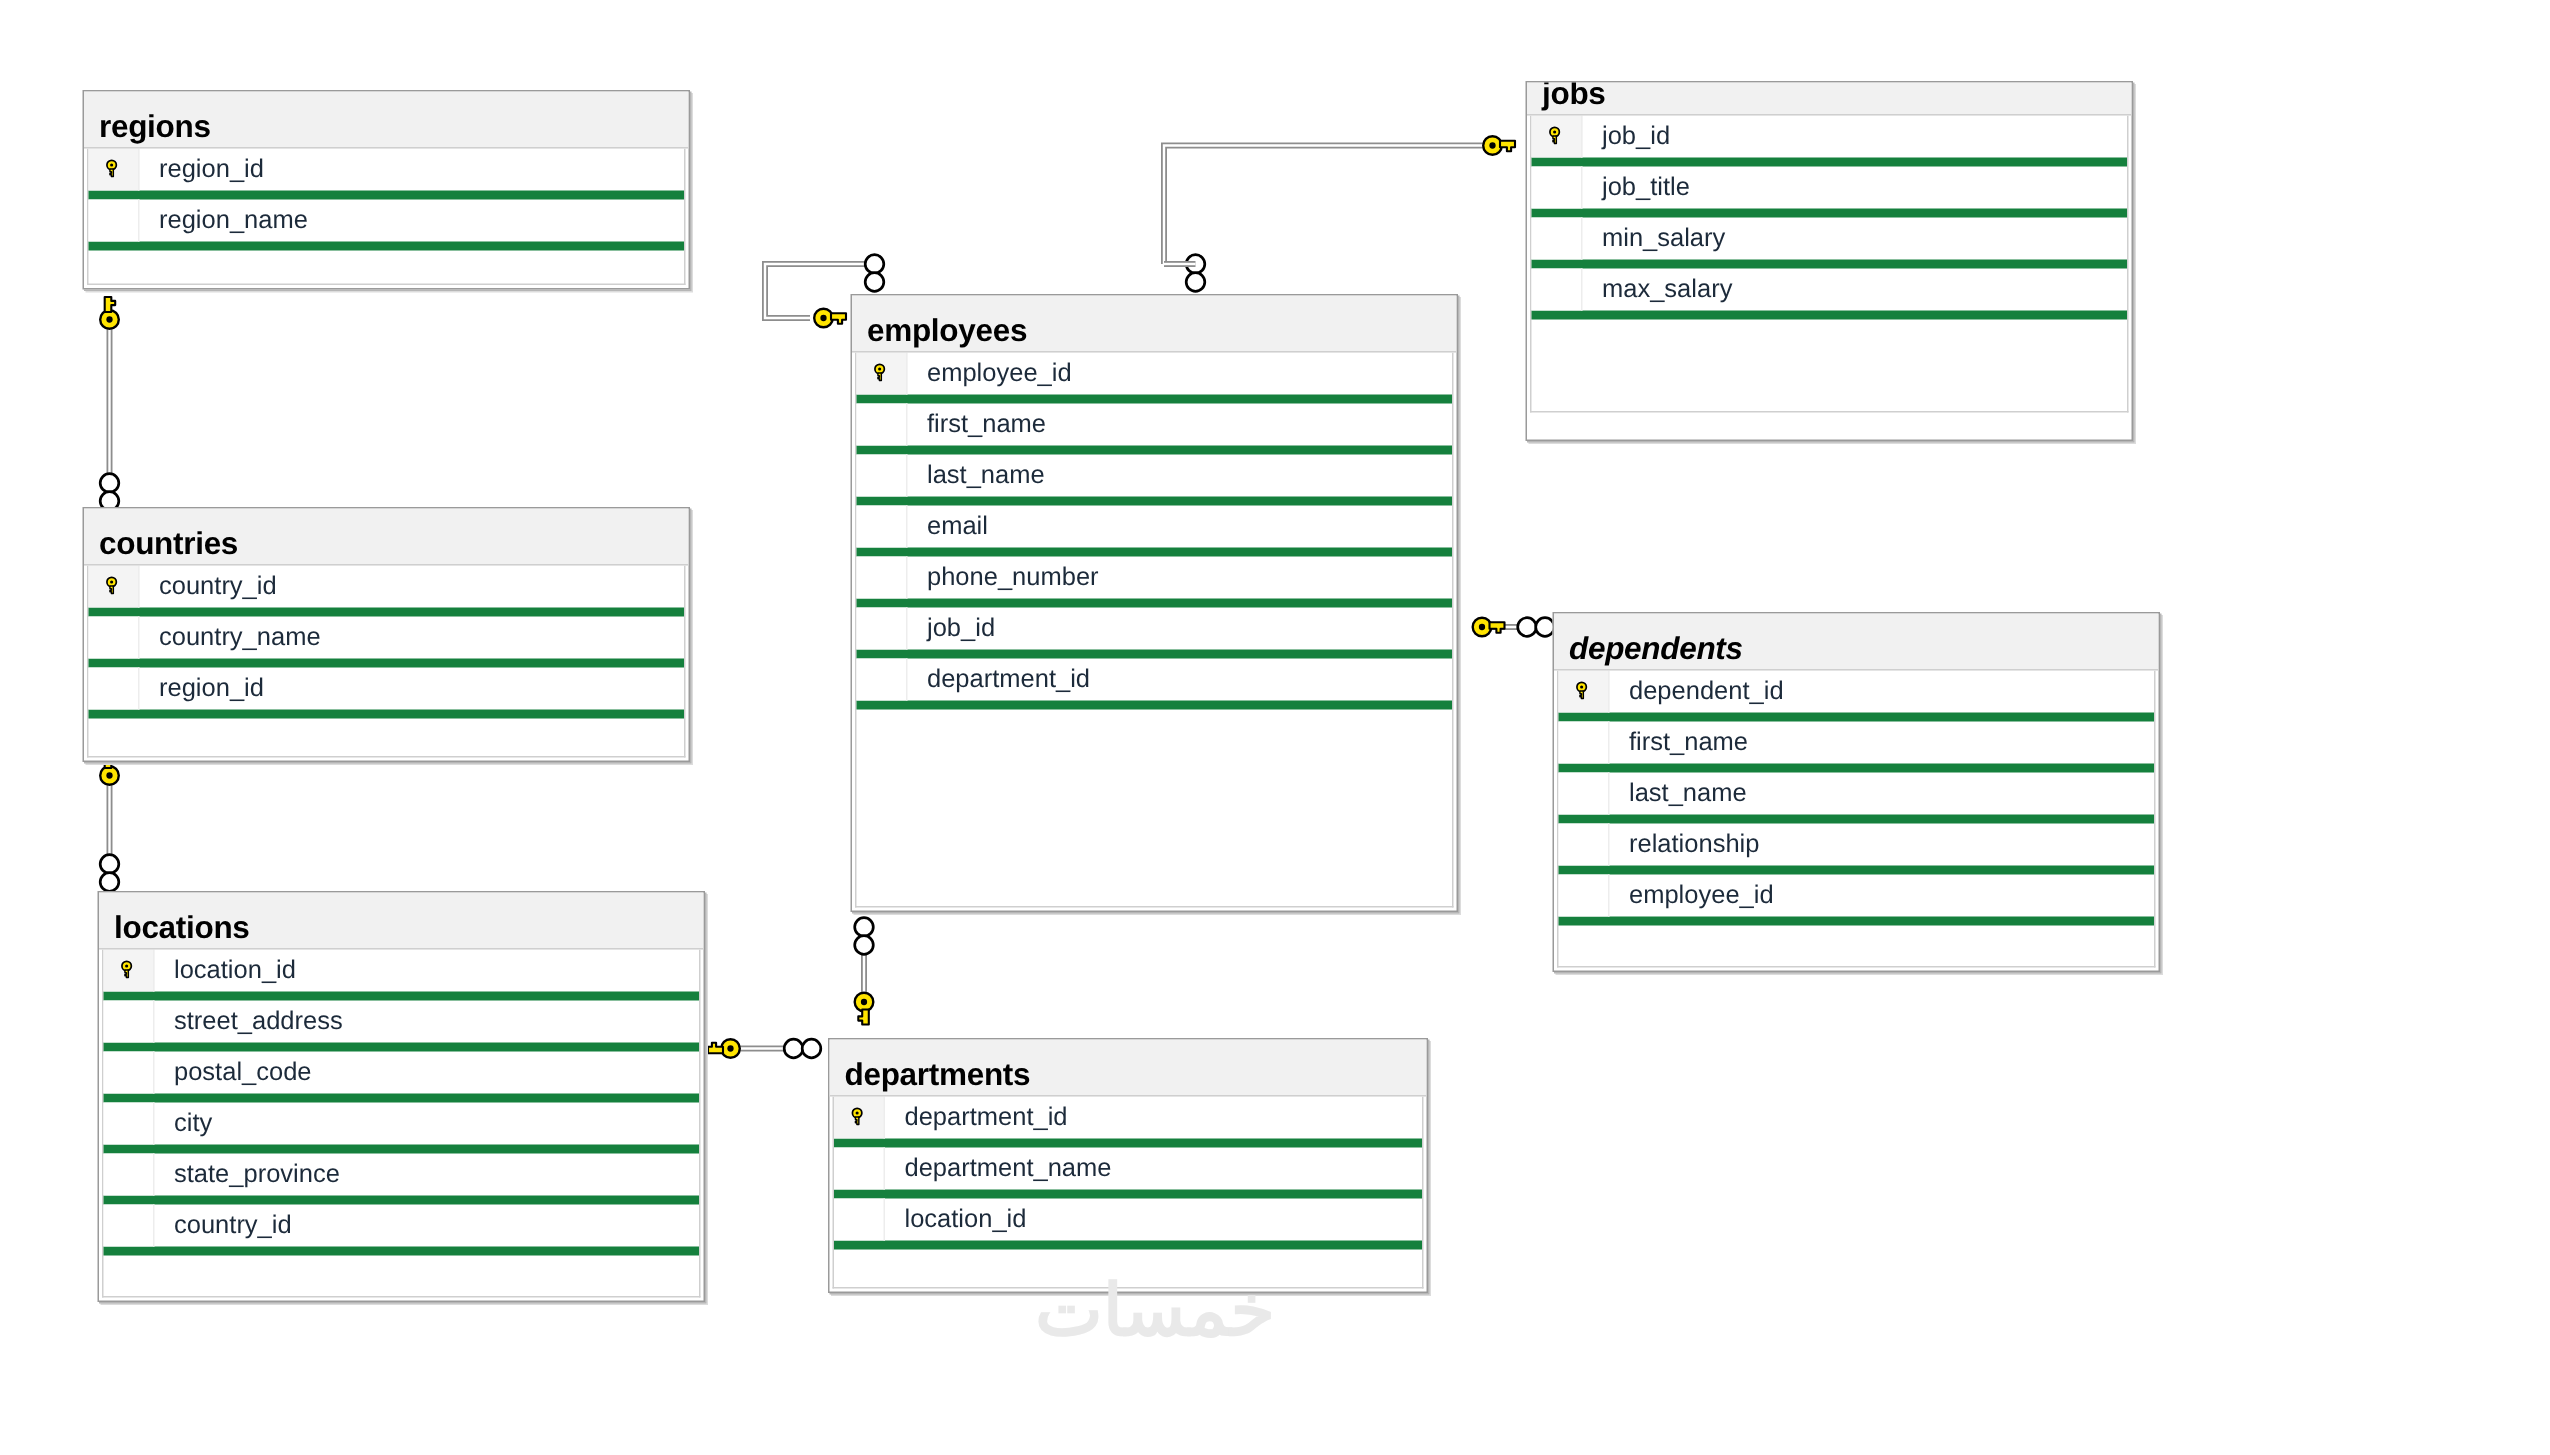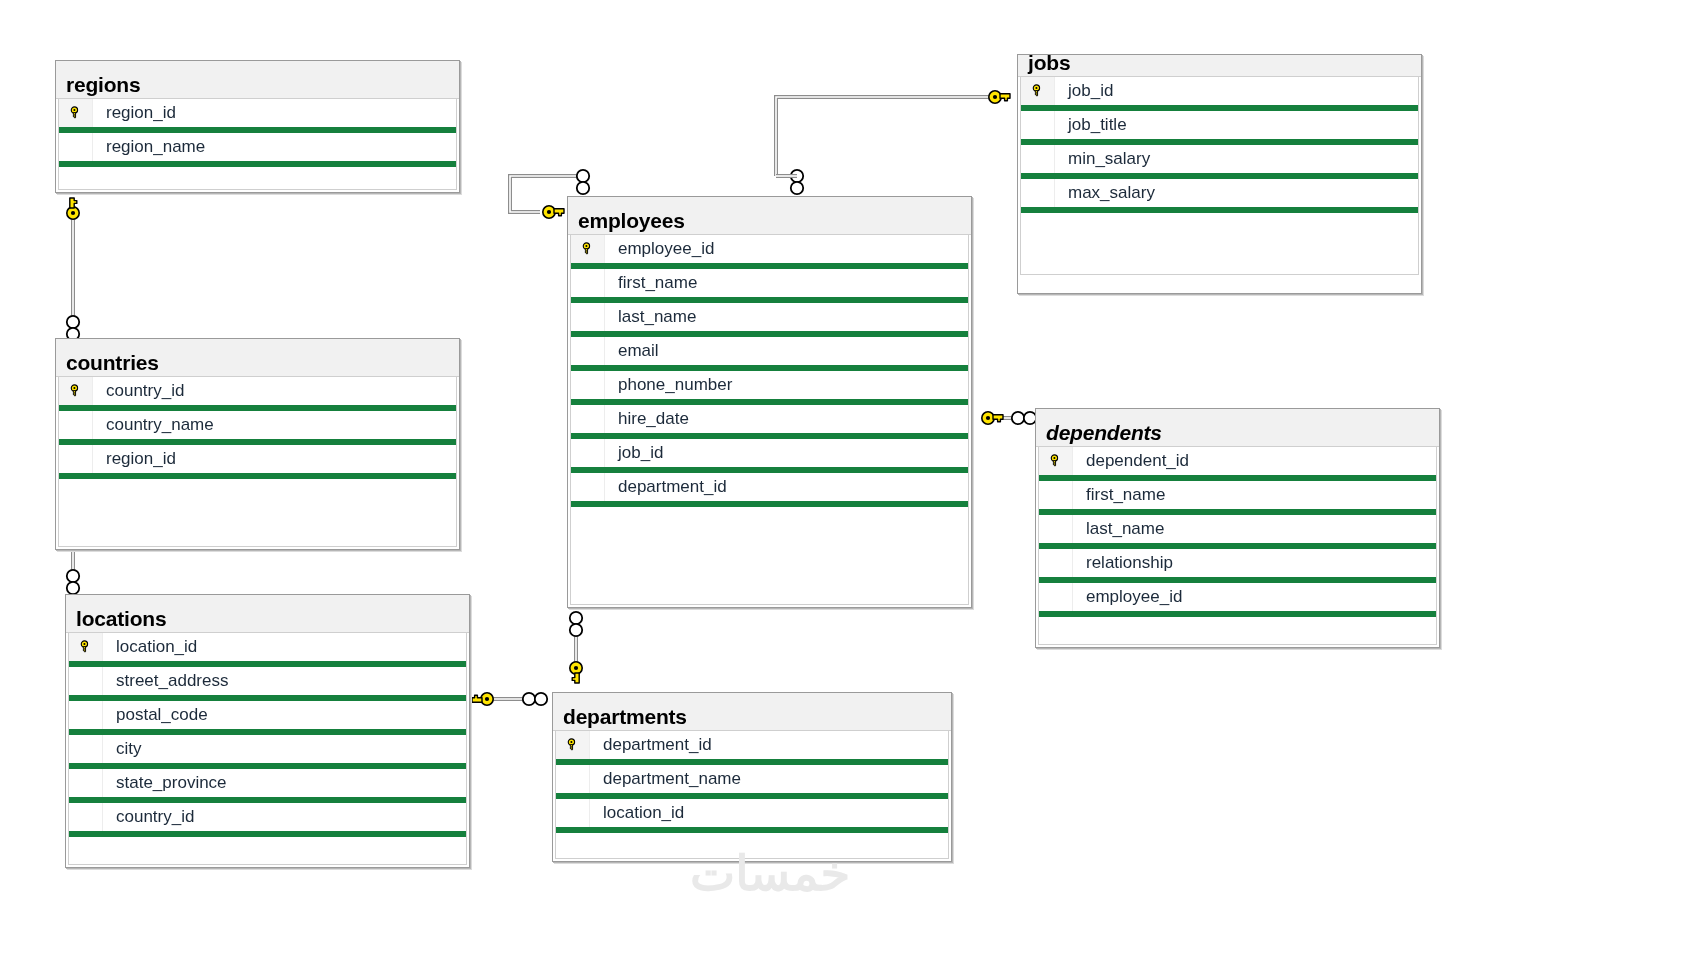--- a/index.html
+++ b/index.html
@@ -228,7 +228,7 @@
           </div>
         </div>
       </div>
-      <div class="entity" style="left: 55px; top: 338px; width: 405px; height: 212px;">
+      <div class="entity" style="left: 55px; top: 338px; width: 405px; height: 170px;">
         <div class="entity-header" style="height: 38px;">
           <div class="entity-title">countries</div>
         </div>

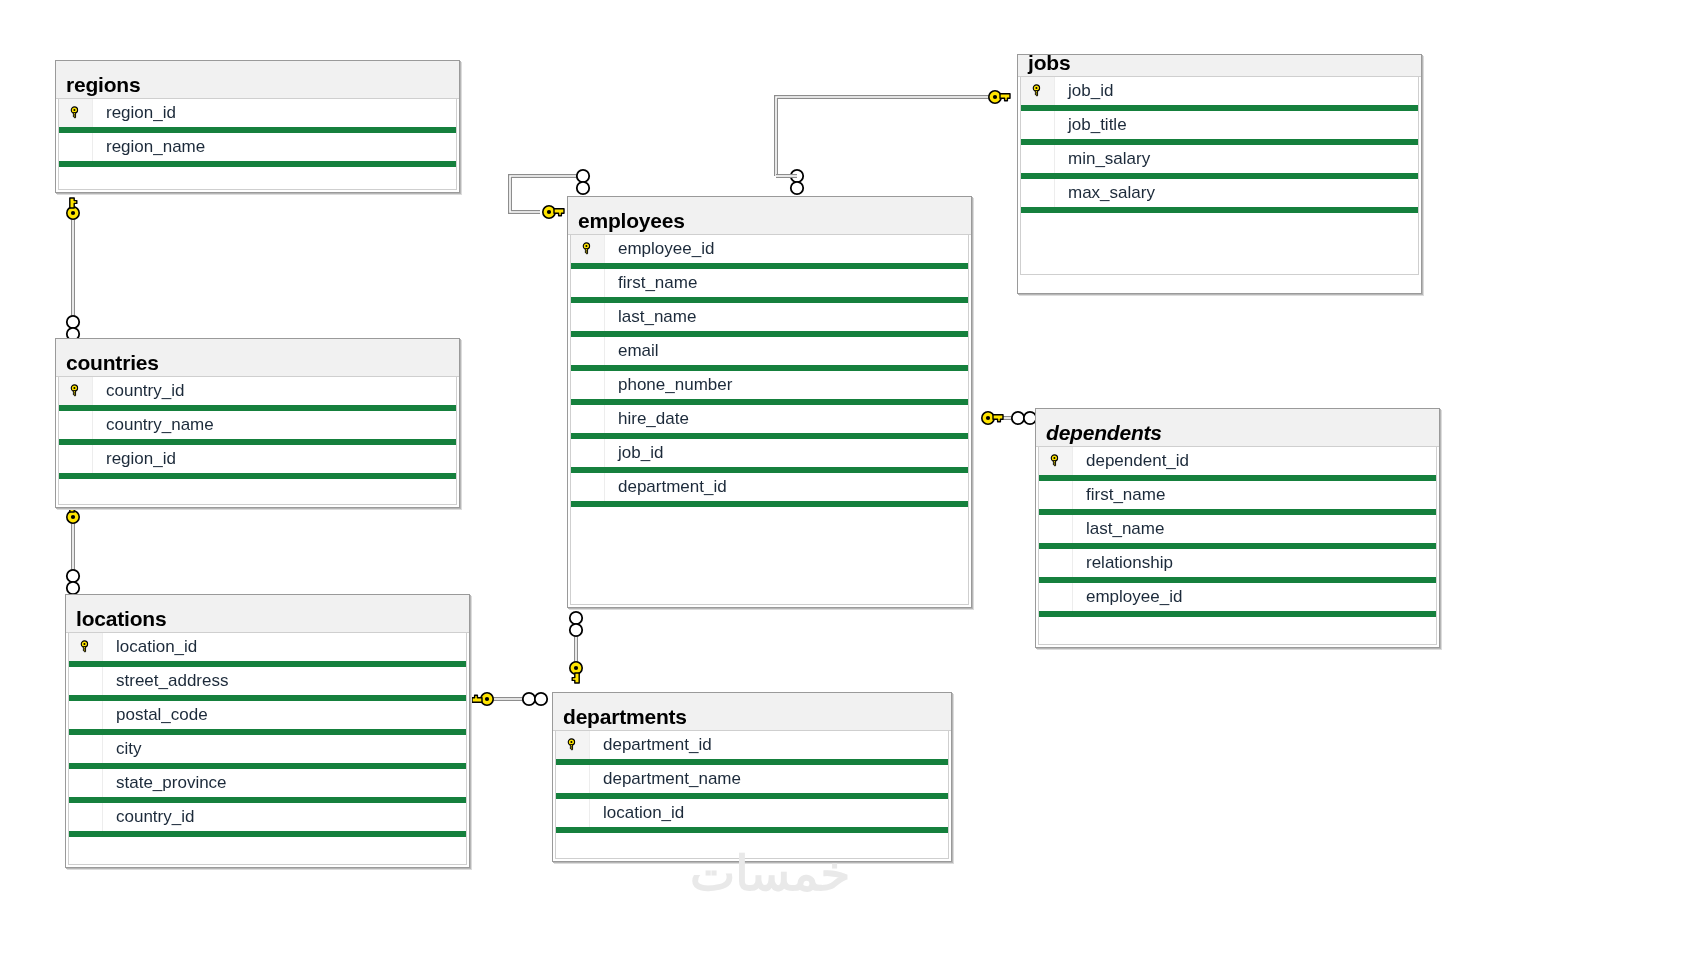--- a/index.html
+++ b/index.html
@@ -323,10 +323,6 @@
           </div>
           <div class="attr-row">
             <div class="attr-keycell"></div>
-            <div class="attr-name">hire_date</div>
-          </div>
-          <div class="attr-row">
-            <div class="attr-keycell"></div>
             <div class="attr-name">job_id</div>
           </div>
           <div class="attr-row">

